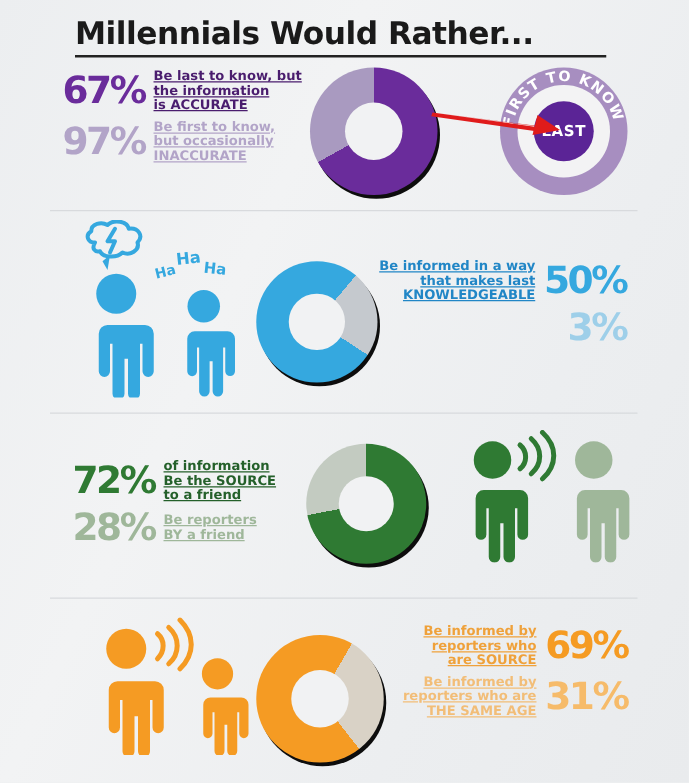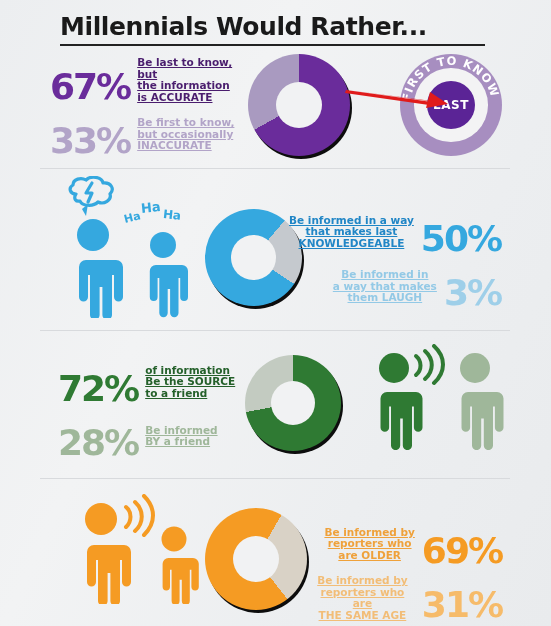--- a/index.html
+++ b/index.html
@@ -33,7 +33,7 @@
   .pct-line.right{justify-content:flex-end;}
   .pct{
     font-family:"DejaVu Sans","Liberation Sans",sans-serif;
-    font-weight:bold;font-size:36px;line-height:0.95;letter-spacing:-2px;margin-top:14px;
+    font-weight:bold;font-size:30px;line-height:0.95;letter-spacing:-2px;
   }
   .lbl{
     font-family:"DejaVu Sans","Liberation Sans",sans-serif;

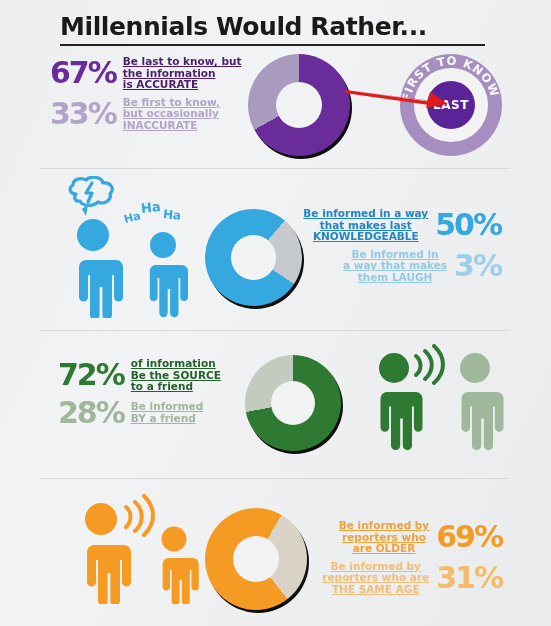--- a/index.html
+++ b/index.html
@@ -100,7 +100,7 @@
         </div>
       </div>
       <div class="pct-line" style="margin-top:6px">
-        <div class="pct" style="color:#b2a4c8">33%</div>
+        <div class="pct" style="color:#b2a4c8">97%</div>
         <div class="lbl l" style="color:#b2a4c8">
           <div>Be first to know,</div>
           <div>but occasionally</div>

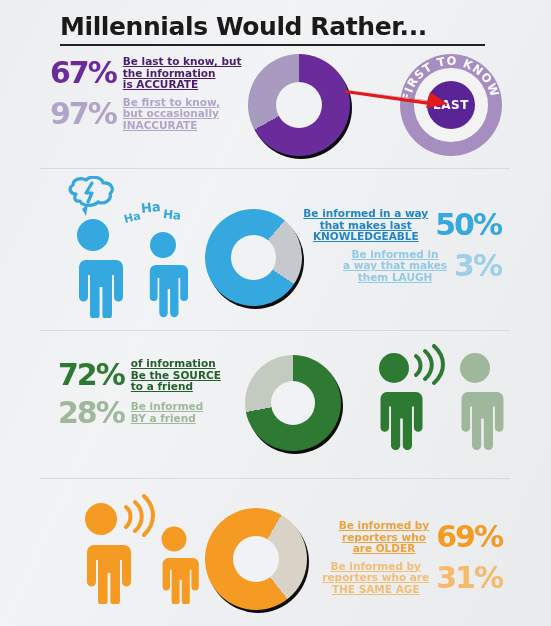--- a/index.html
+++ b/index.html
@@ -40,7 +40,7 @@
     font-weight:bold;font-size:10.5px;line-height:11.5px;text-decoration:underline;
   }
   .lbl.l{margin-left:7px;text-align:left;}
-  .lbl.r{margin-right:7px;text-align:center;}
+  .lbl.r{margin-right:7px;text-align:right;}
 
   
   .donut{position:absolute;border-radius:50%;}

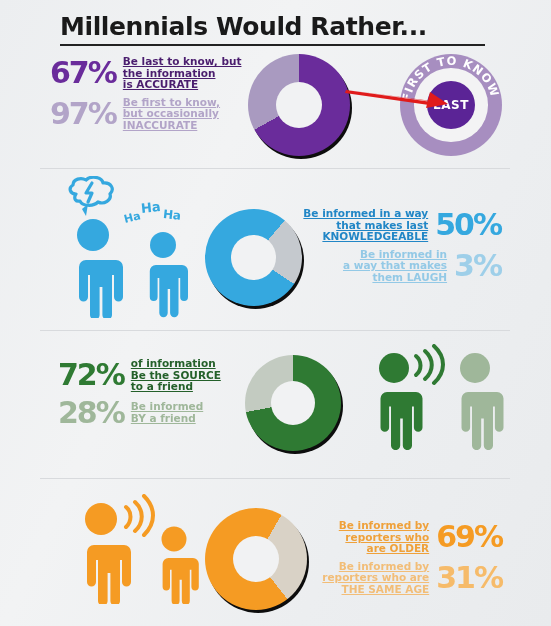--- a/index.html
+++ b/index.html
@@ -182,11 +182,6 @@
         <div class="pct" style="color:#35a8df">50%</div>
       </div>
       <div class="pct-line right" style="margin-top:6px">
-        <div class="lbl r" style="color:#93c9e6">
-          <div>Be informed in</div>
-          <div>a way that makes</div>
-          <div>them LAUGH</div>
-        </div>
         <div class="pct" style="color:#9ecfe9">3%</div>
       </div>
     </div>

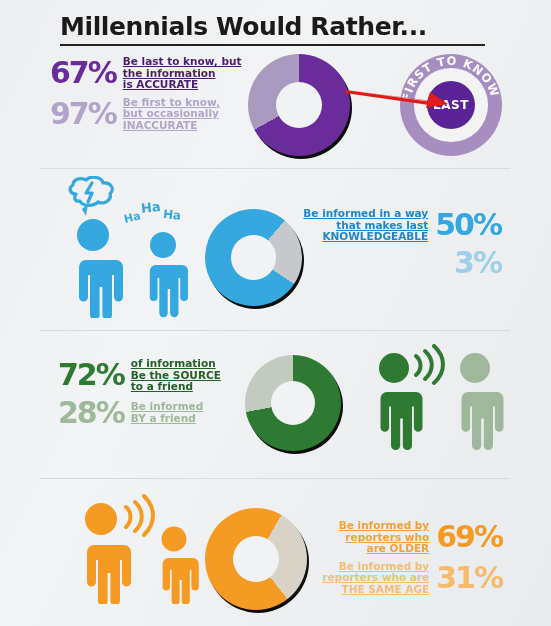--- a/index.html
+++ b/index.html
@@ -191,7 +191,7 @@
 
   <div class="row" style="top:340px;height:130px">
 
-    <div class="pct-block" style="left:58px;top:18px;width:180px">
+    <div class="pct-block" style="left:58px;top:28px;width:180px">
       <div class="pct-line">
         <div class="pct" style="color:#2f7a33">72%</div>
         <div class="lbl l" style="color:#24602a">

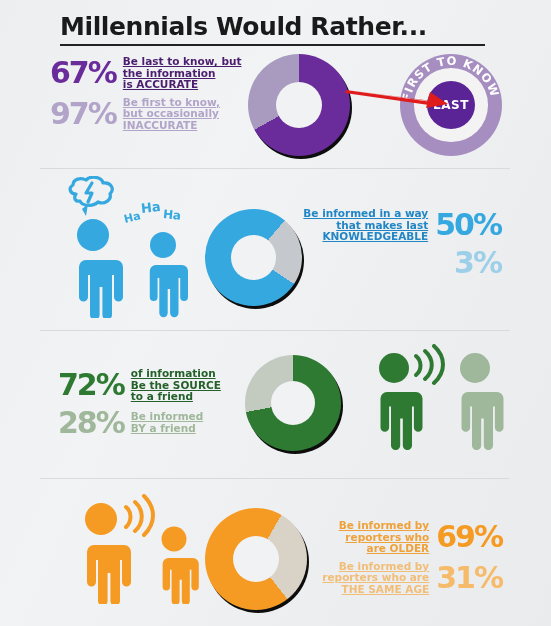--- a/index.html
+++ b/index.html
@@ -203,7 +203,7 @@
       <div class="pct-line" style="margin-top:6px">
         <div class="pct" style="color:#9fb79a">28%</div>
         <div class="lbl l" style="color:#9fb79a">
-          <div>Be informed</div>
+          <div>Be reporters</div>
           <div>BY a friend</div>
         </div>
       </div>

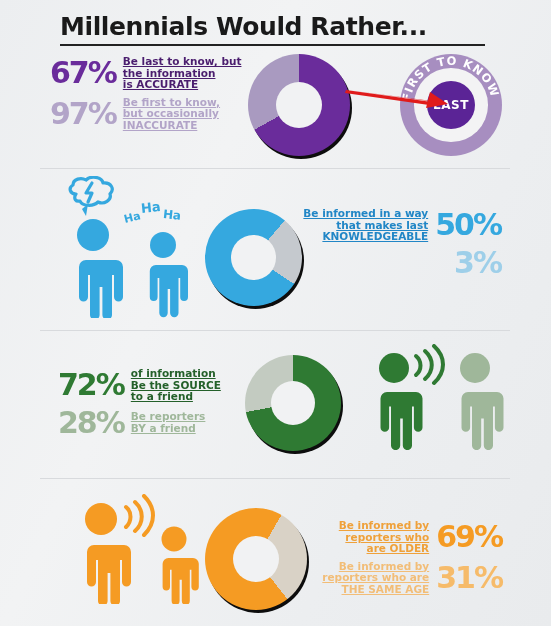--- a/index.html
+++ b/index.html
@@ -266,7 +266,7 @@
       <div class="hole"></div>
     </div>
 
-    <div class="pct-block" style="left:310px;top:28px;width:192px">
+    <div class="pct-block" style="left:310px;top:8px;width:192px">
       <div class="pct-line right">
         <div class="lbl r" style="color:#efa13a">
           <div>Be informed by</div>

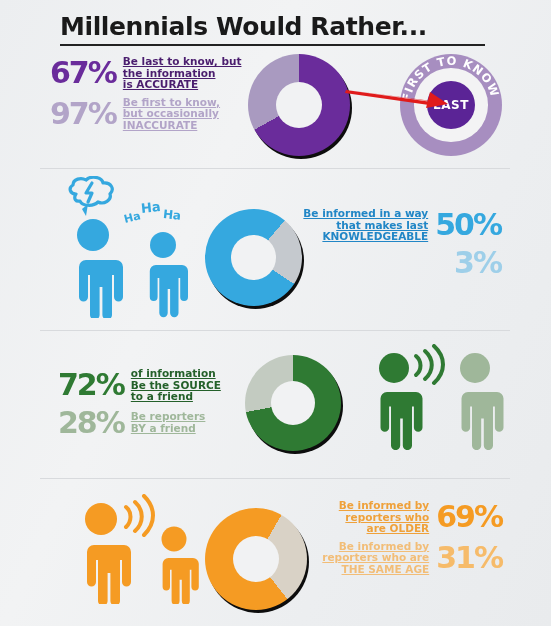--- a/index.html
+++ b/index.html
@@ -271,7 +271,7 @@
         <div class="lbl r" style="color:#efa13a">
           <div>Be informed by</div>
           <div>reporters who</div>
-          <div>are OLDER</div>
+          <div>are SOURCE</div>
         </div>
         <div class="pct" style="color:#f59b23">69%</div>
       </div>

